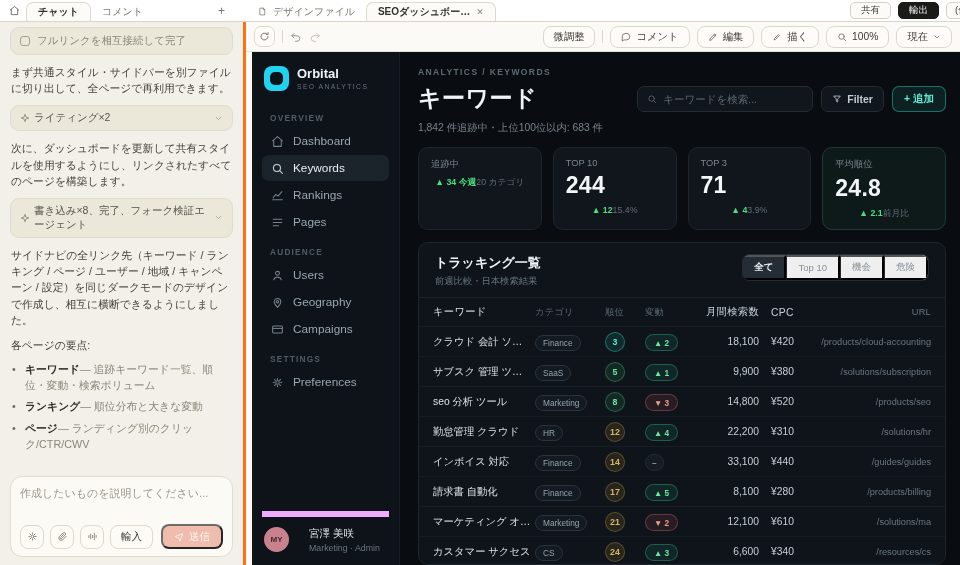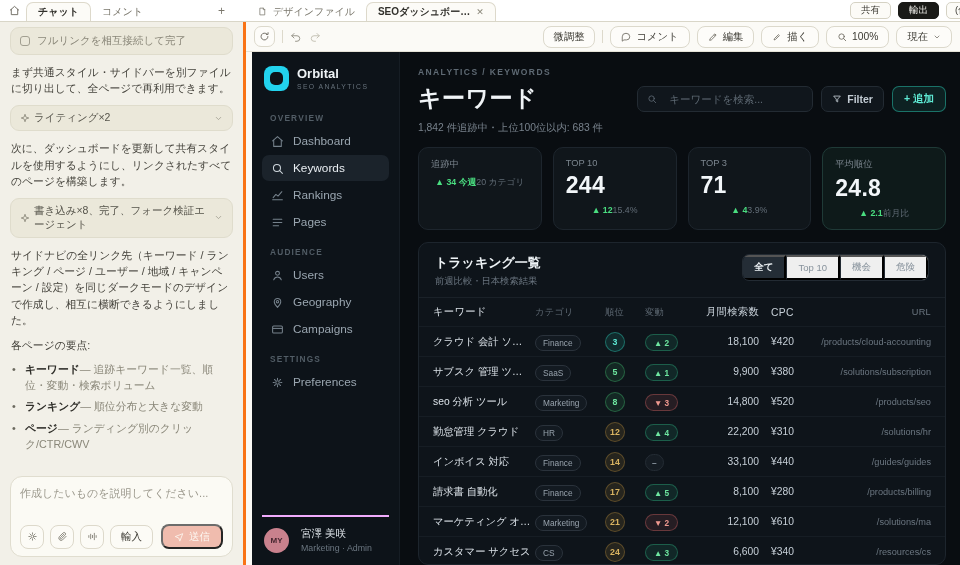--- a/index.html
+++ b/index.html
@@ -86,7 +86,7 @@
   .title-row { display:flex; align-items:center; gap:8px; margin-top:6px; }
   .db-title { font-size:23px; font-weight:bold; color:#f0f4f7; letter-spacing:.5px; }
   .t-spacer { flex:1; }
-  .db-search { width:176px; height:26px; background:#10161c; border:1px solid #232b33; border-radius:7px; display:flex; align-items:center; gap:12px; padding:0 9px; color:#5d6872; }
+  .db-search { width:176px; height:26px; background:#10161c; border:1px solid #232b33; border-radius:7px; display:flex; align-items:center; gap:6px; padding:0 9px; color:#5d6872; }
   .db-search input { flex:1; min-width:0; background:transparent; border:none; outline:none; color:#aab4be; font-size:10.5px; font-family:inherit; }
   .db-search input::placeholder { color:#5d6872; }
   .btn-filter { height:26px; padding:0 10px; background:#10161c; border:1px solid #232b33; border-radius:7px; color:#c3ccd4; font-size:10.5px; font-weight:bold; display:flex; align-items:center; gap:5px; }

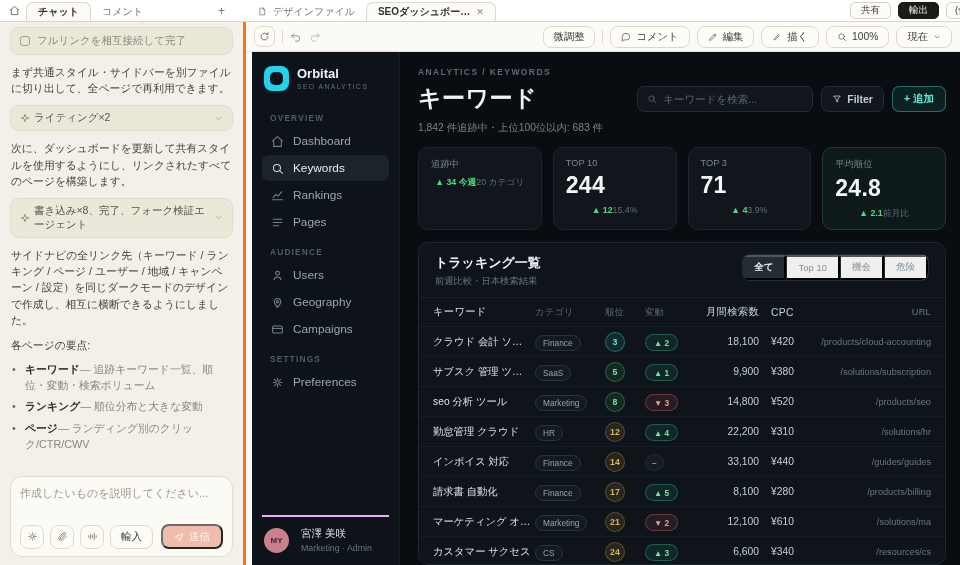--- a/index.html
+++ b/index.html
@@ -75,7 +75,7 @@
   .nav-item .nav-ico { color:#76828c; display:flex; }
   .nav-item.active { background:#1b232b; color:#e9eef2; }
   .nav-item.active .nav-ico { color:#cfd7dd; }
-  .db-user { margin-top:auto; border-top:2px solid #f0abfc; padding:10px 2px 0; display:flex; gap:12px; align-items:center; }
+  .db-user { margin-top:auto; border-top:6px solid #f0abfc; padding:10px 2px 0; display:flex; gap:20px; align-items:flex-start; }
   .avatar { width:25px; height:25px; border-radius:50%; background:#c9818d; color:#462730; font-size:8px; font-weight:bold; display:flex; align-items:center; justify-content:center; flex:none; }
   .u-name { font-size:10.5px; color:#dfe5ea; }
   .u-role { font-size:8.8px; color:#6b7680; margin-top:2px; }

